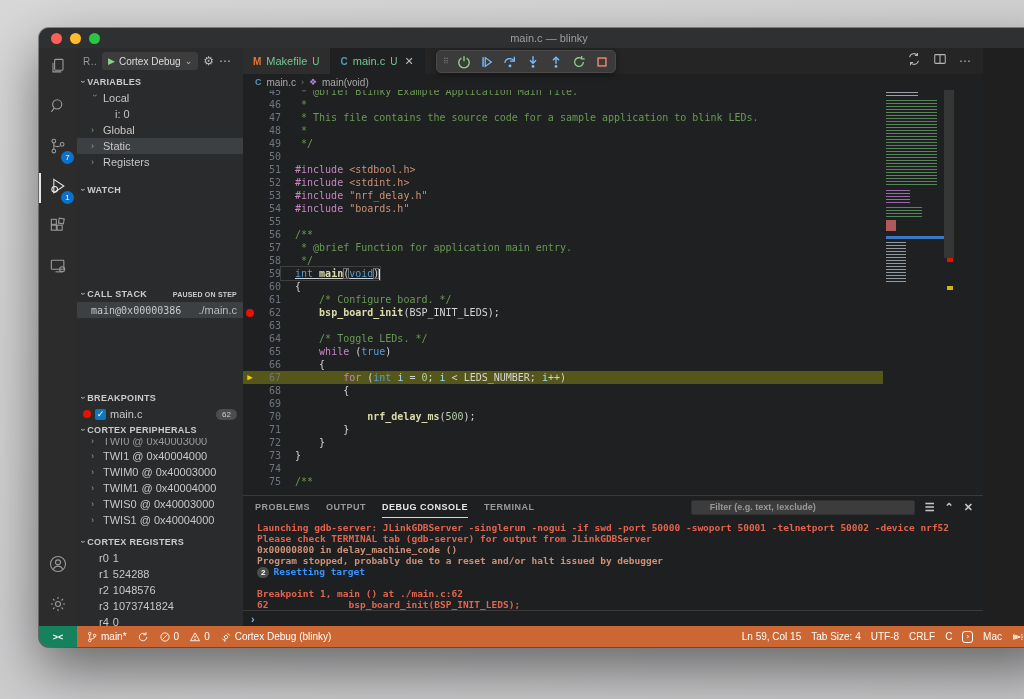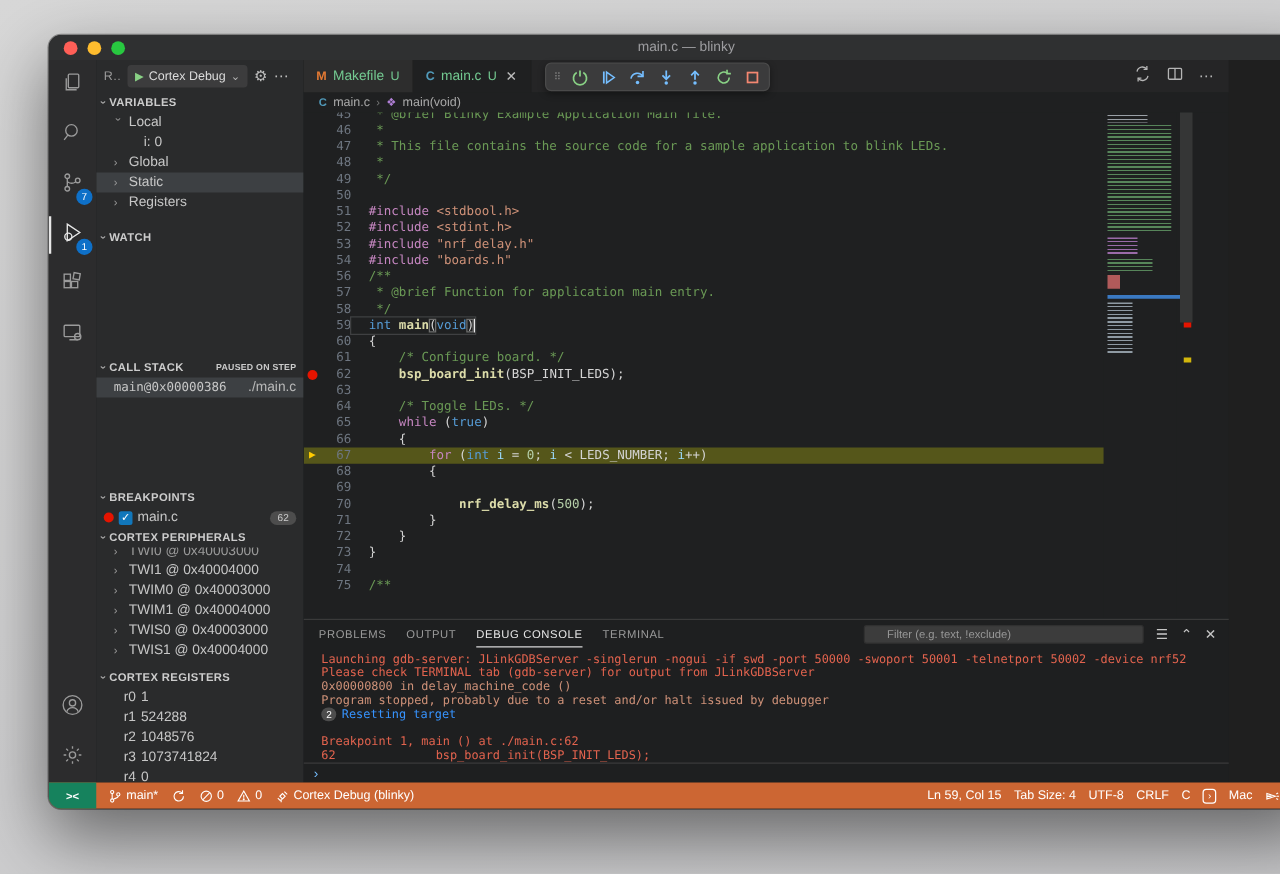--- a/index.html
+++ b/index.html
@@ -426,6 +426,7 @@
             <div class="code-row"><span class="gut"></span><span class="lnum">52</span><span class="ltext ltext-wrap"><span class="tk-p">#include</span><span class="tk-d"> </span><span class="tk-s">&lt;stdint.h&gt;</span></span></div>
             <div class="code-row"><span class="gut"></span><span class="lnum">53</span><span class="ltext ltext-wrap"><span class="tk-p">#include</span><span class="tk-d"> </span><span class="tk-s">"nrf_delay.h"</span></span></div>
             <div class="code-row"><span class="gut"></span><span class="lnum">54</span><span class="ltext ltext-wrap"><span class="tk-p">#include</span><span class="tk-d"> </span><span class="tk-s">"boards.h"</span></span></div>
+            <div class="code-row"><span class="gut"></span><span class="lnum">55</span><span class="ltext ltext-wrap"></span></div>
             <div class="code-row"><span class="gut"></span><span class="lnum">56</span><span class="ltext ltext-wrap"><span class="tk-c">/**</span></span></div>
             <div class="code-row"><span class="gut"></span><span class="lnum">57</span><span class="ltext ltext-wrap"><span class="tk-c"> * @brief Function for application main entry.</span></span></div>
             <div class="code-row"><span class="gut"></span><span class="lnum">58</span><span class="ltext ltext-wrap"><span class="tk-c"> */</span></span></div>

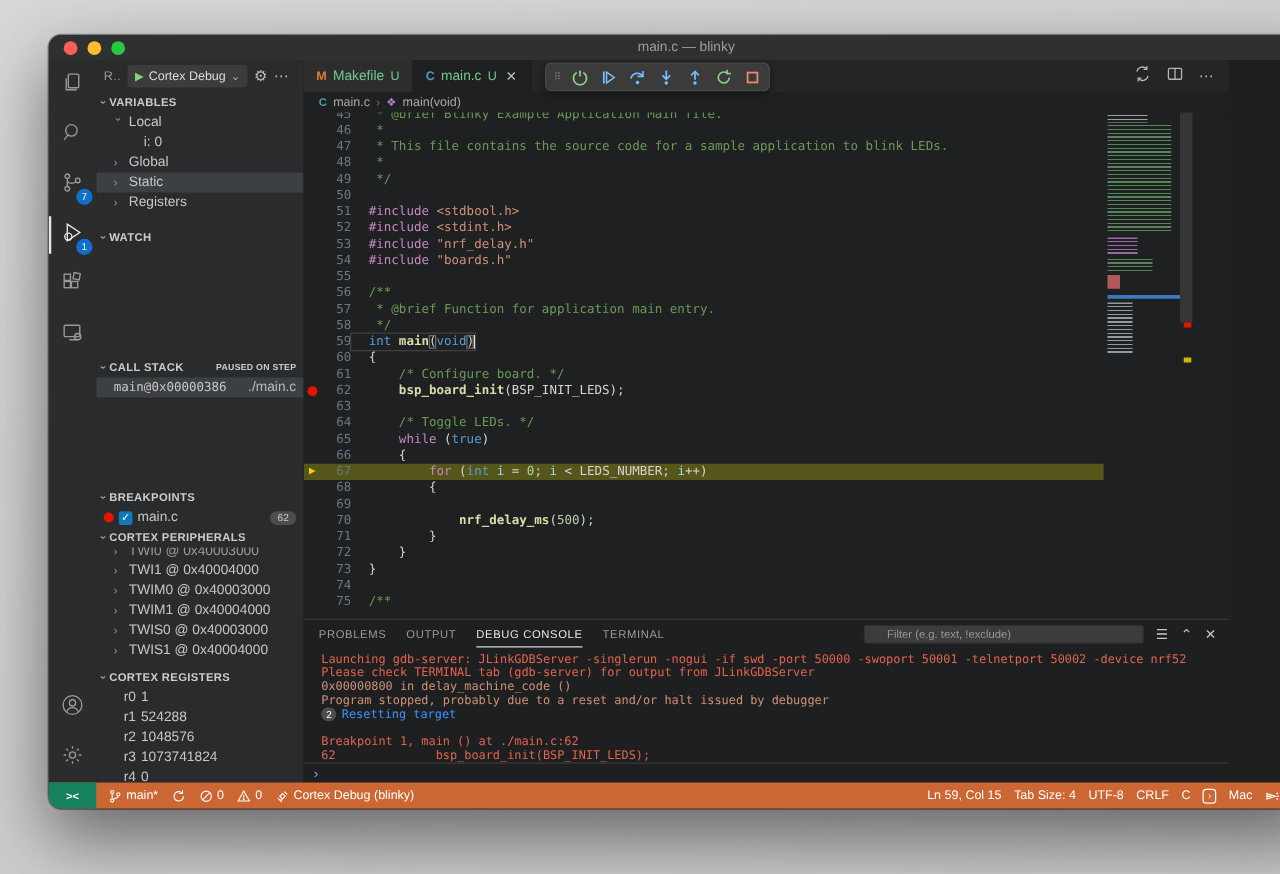--- a/index.html
+++ b/index.html
@@ -83,7 +83,7 @@
   .lnum { width:24px; flex:none; text-align:right; color:#6e7681; padding-right:0; }
   .ltext { padding-left:14px; color:#d4d4d4; }
   .code-row.exec { background:#55561a; }
-  .code-row.cur .ltext-wrap { outline:1px solid #3f4042; }
+  .code-row.cur .ltext-wrap { outline:1px solid #3f4042;text-decoration:underline; }
   .bp-dot { width:8px; height:8px; border-radius:50%; background:#e51400; }
   .exec-arrow { color:#ffcc00; font-size:9px; }
   .tk-c { color:#6a9955; } .tk-k { color:#569cd6; } .tk-p { color:#c586c0; } .tk-s { color:#ce9178; }

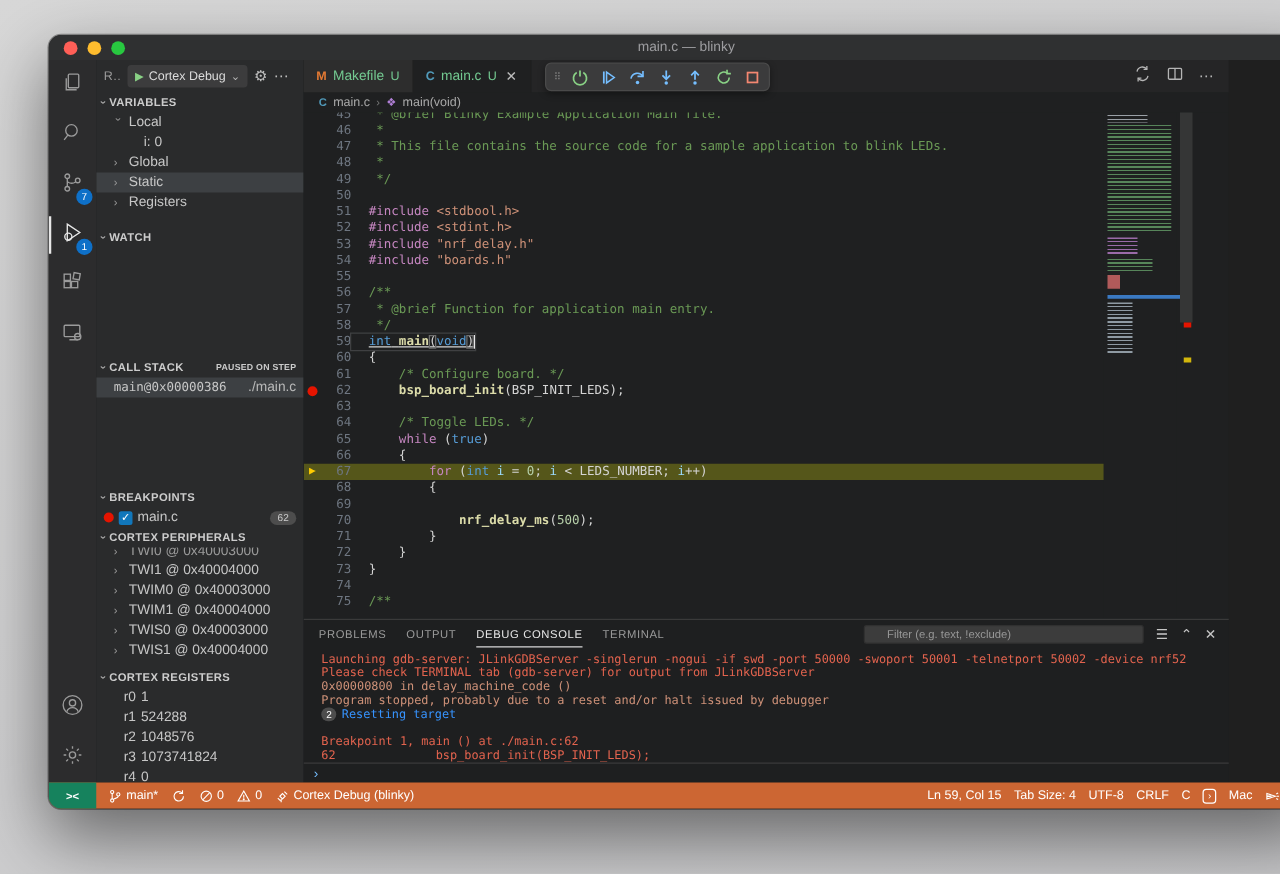--- a/index.html
+++ b/index.html
@@ -99,7 +99,7 @@
   .ruler-mark { position:absolute; width:6px; height:4px; right:2px; }
 
   
-  .panel { position:absolute; left:0; right:0; top:447px; height:131px; background:#1e1f20; border-top:1px solid #3a3a3a; }
+  .panel { position:absolute; left:0; right:0; top:447px; height:131px; background:#1e1f20; border-top:1px solid #3a3a3a;font-weight:bold; }
   .panel-tabs { position:absolute; left:0; right:0; top:0; height:22px; display:flex; align-items:center; padding-left:12px; gap:16px; }
   .ptab { font-size:9px; letter-spacing:.5px; color:#9a9a9a; height:100%; display:flex; align-items:center; cursor:pointer; }
   .ptab.active { color:#e7e7e7; border-bottom:1px solid #d7d7d7; }

